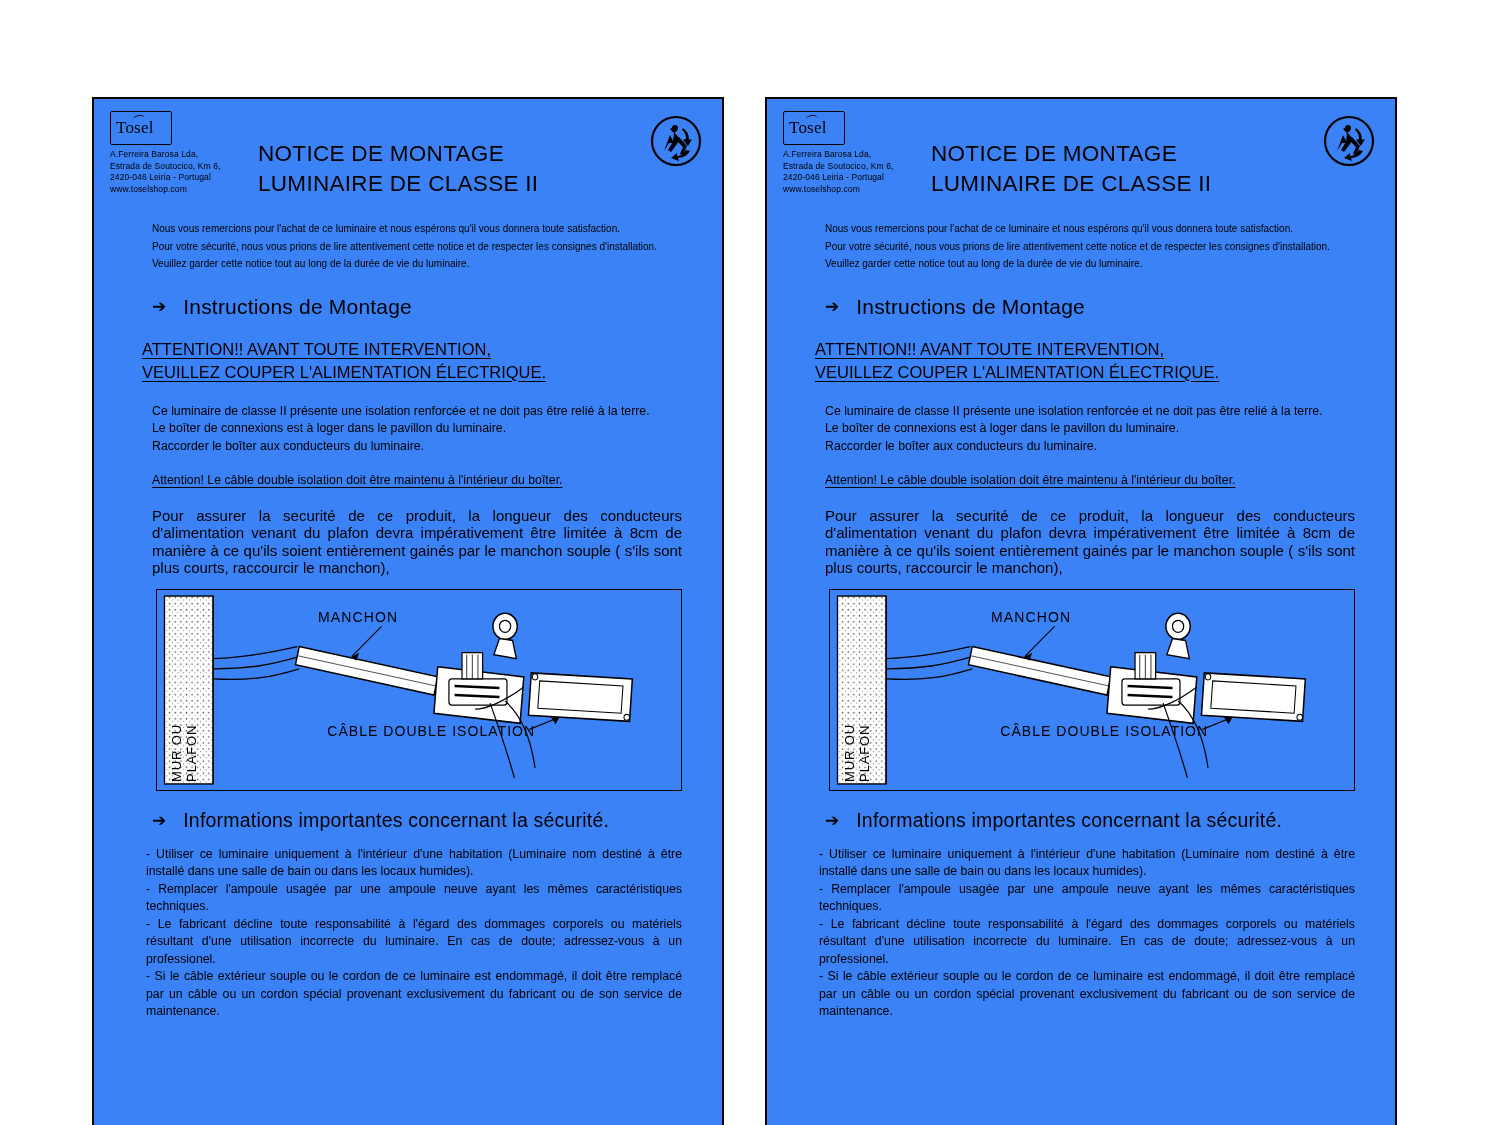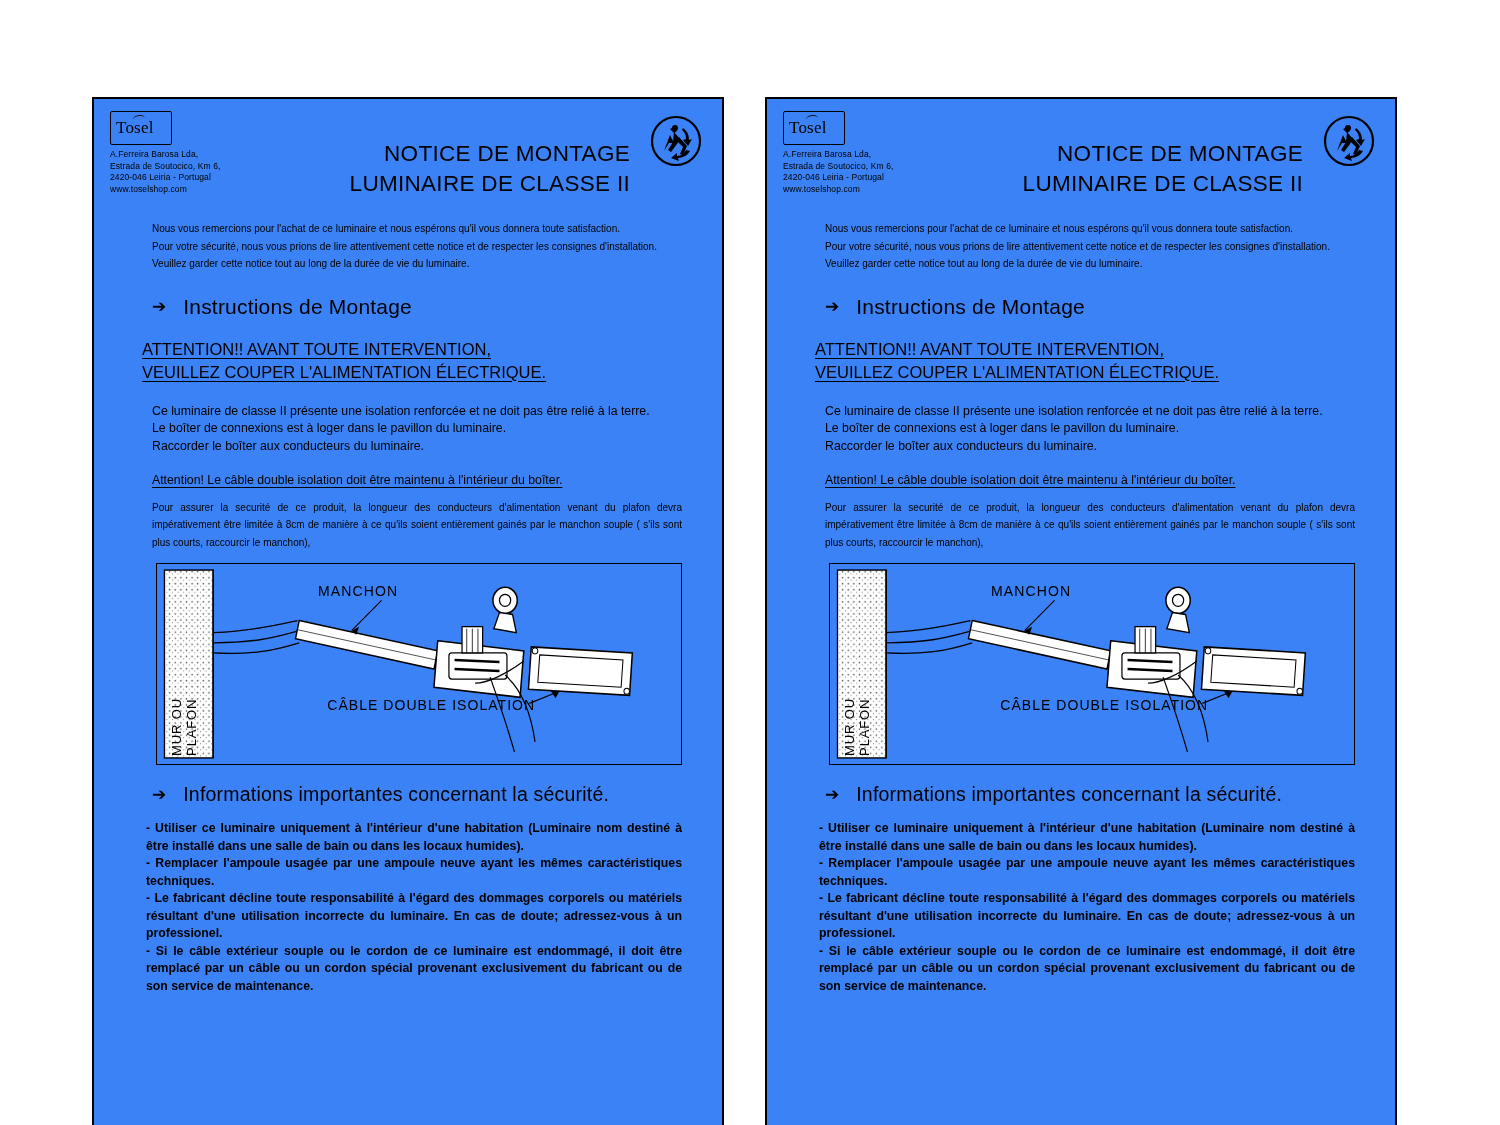--- a/index.html
+++ b/index.html
@@ -90,7 +90,7 @@
     left: 150px;
     right: 78px;
     top: 30px;
-    text-align: right;
+    text-align: left;
   }
   .title-block .t1, .title-block .t2 {
     font-size: 22.5px;

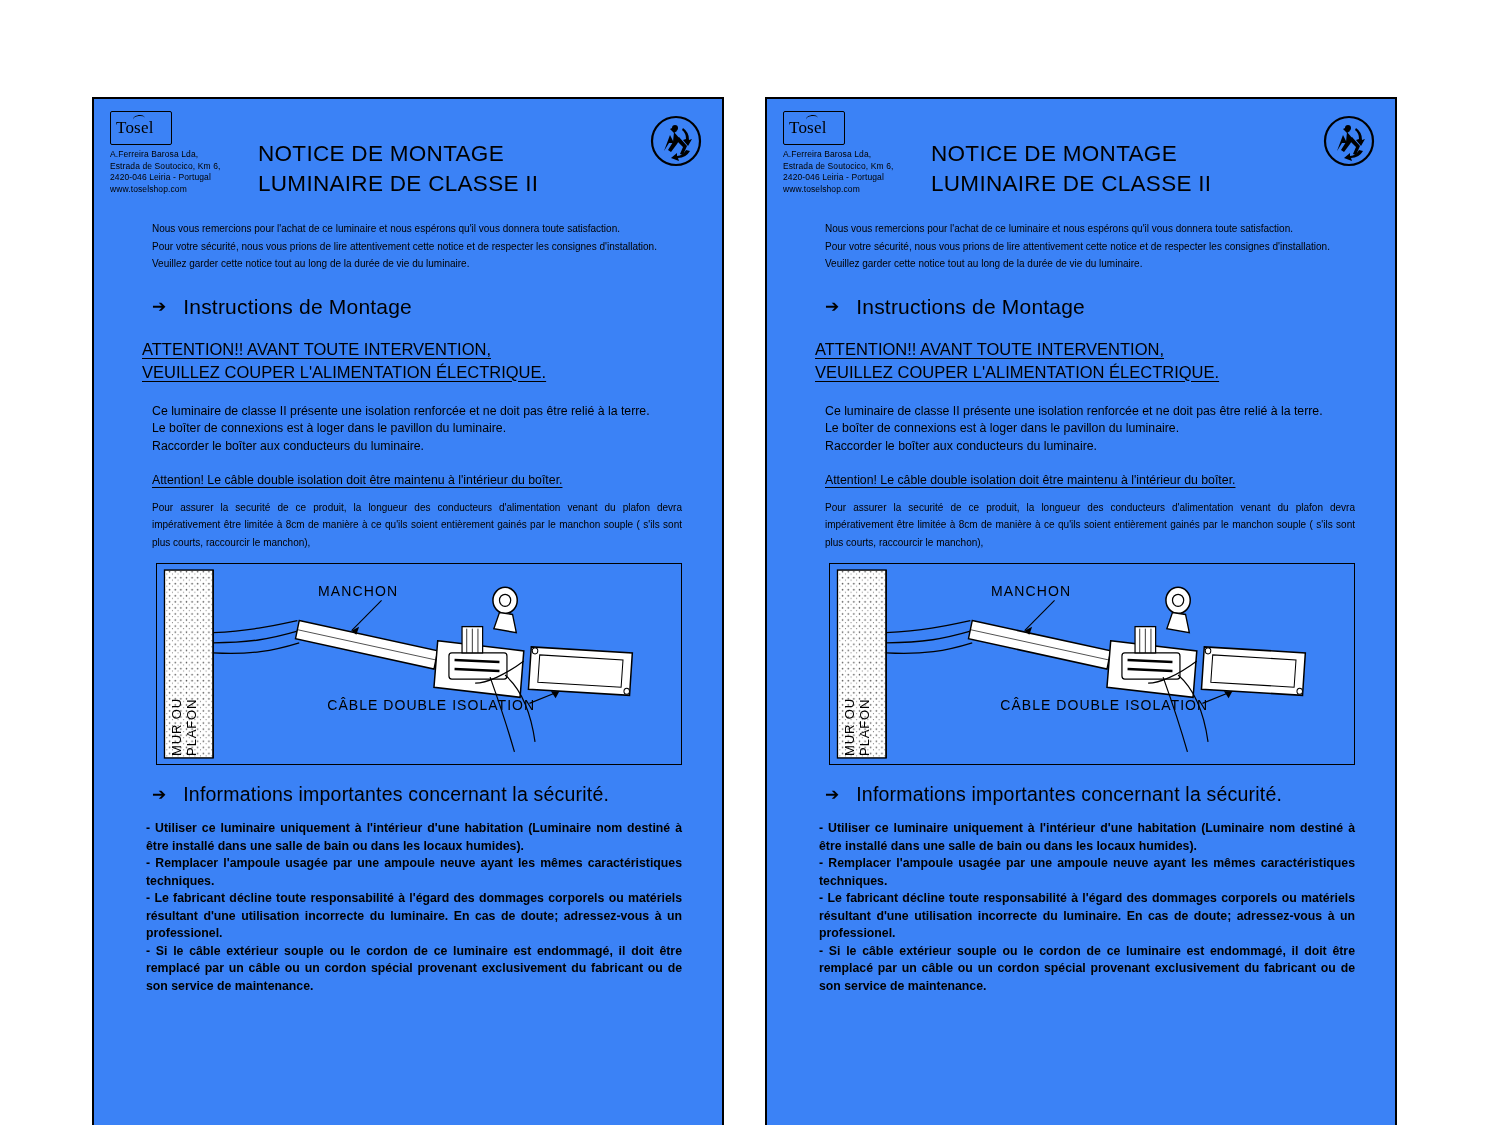--- a/index.html
+++ b/index.html
@@ -166,9 +166,9 @@
 
   .justified {
     padding: 0 26px 0 44px;
-    font-size: 10px;
+    font-size: 15px;
     line-height: 17.5px;
-    margin-top: 9px;
+    margin-top: 17px;
     text-align: justify;
   }
   .justified p { margin: 0; }

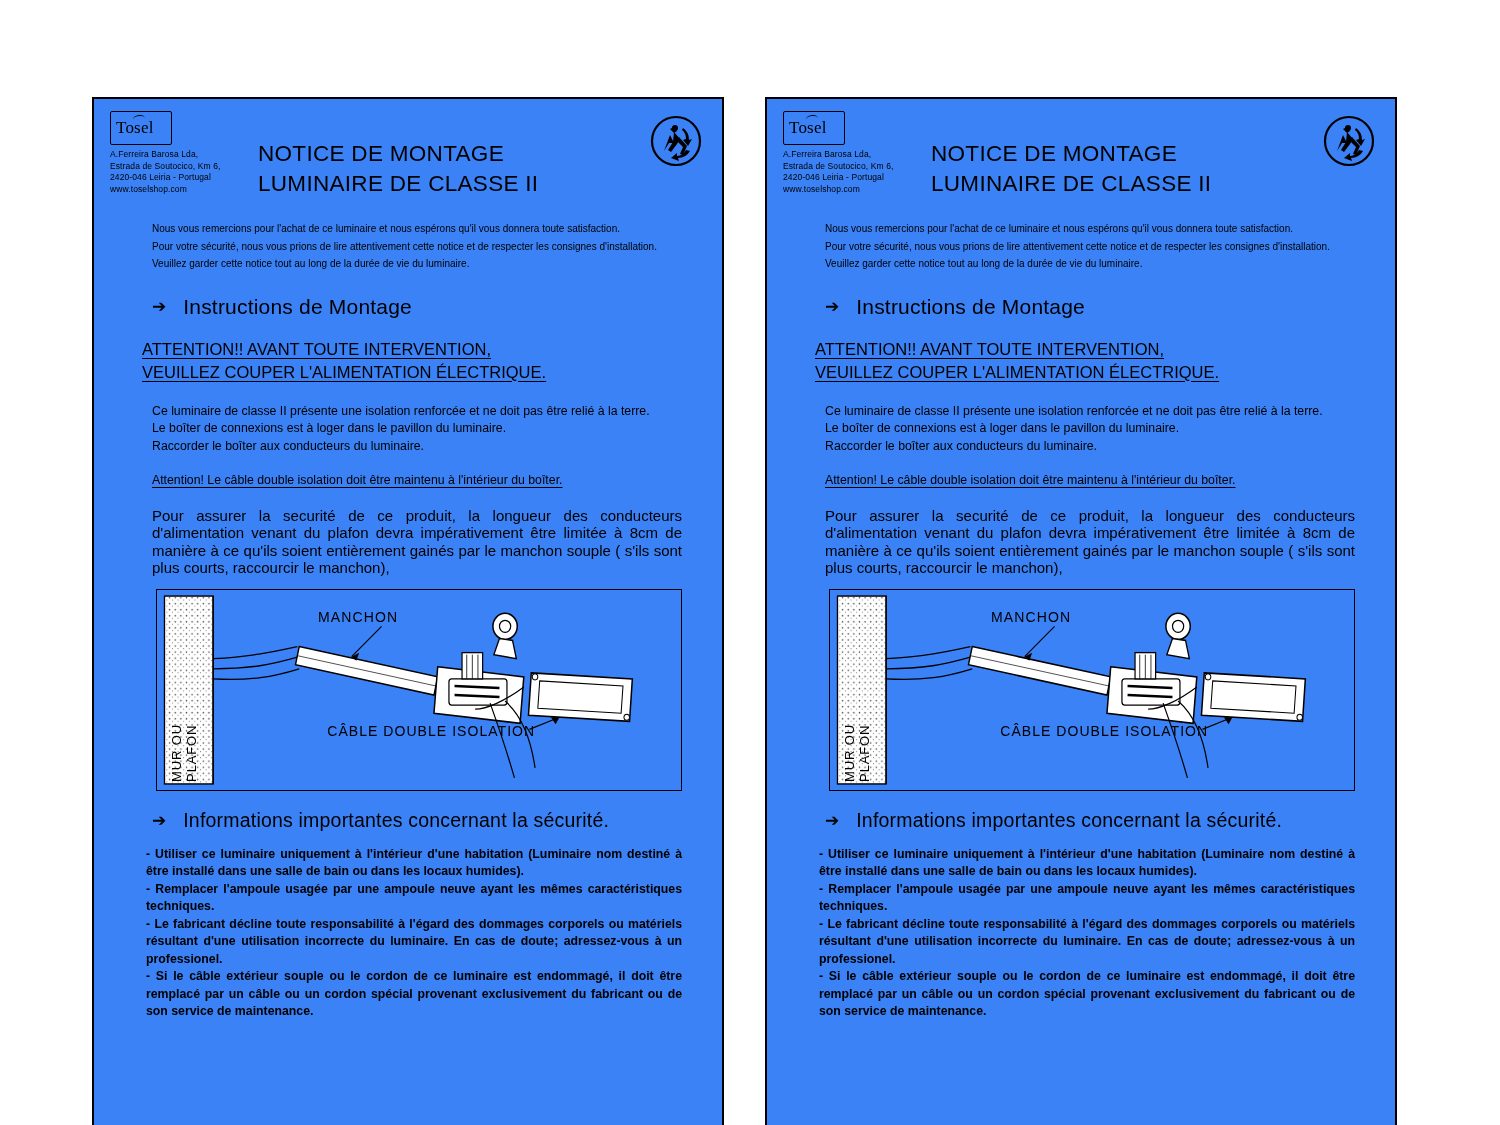--- a/index.html
+++ b/index.html
@@ -190,7 +190,7 @@
     margin-top: 14px;
     text-align: justify;
   }
-  .bullets p { margin: 0; font-weight: bold; }
+  .bullets p { margin: 0; }
 
   .sec2 {
     display: flex;

